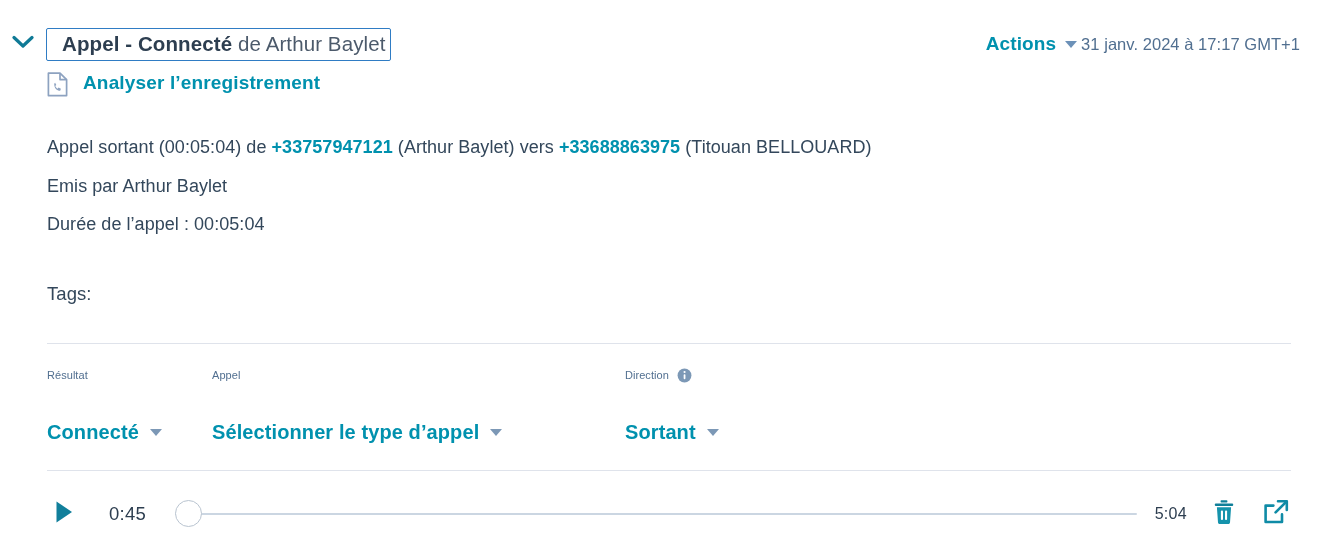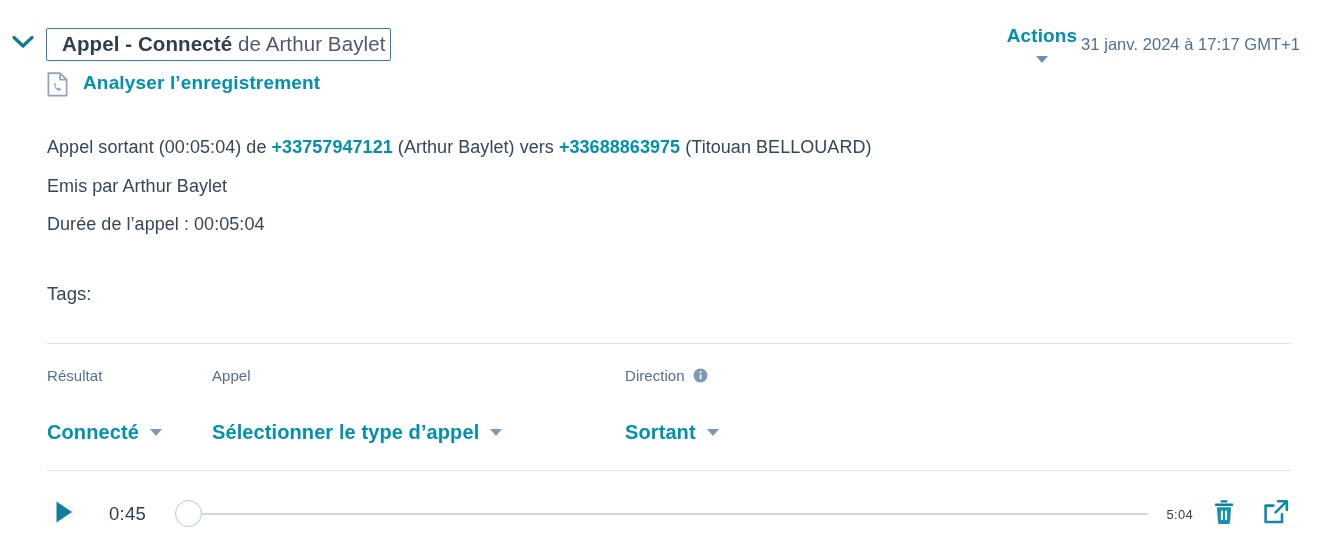--- a/index.html
+++ b/index.html
@@ -86,7 +86,6 @@
     letter-spacing: 0.1px;
     cursor: pointer;
     padding-right: 4px;
-    flex-direction: column;
   }
   .caret {
     width: 0;

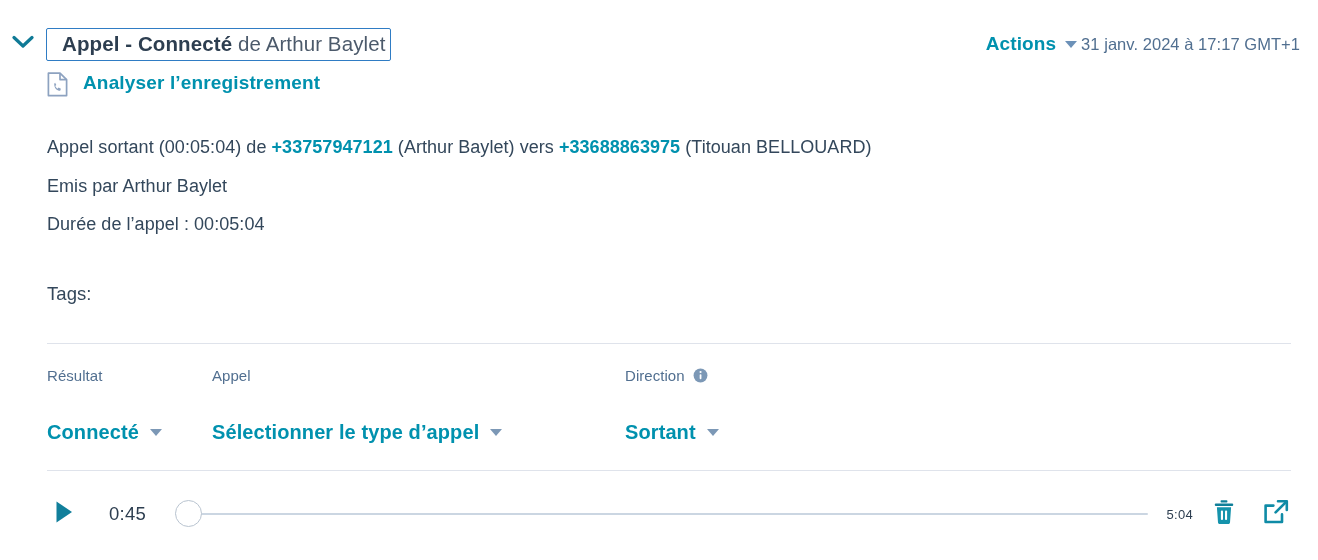--- a/index.html
+++ b/index.html
@@ -179,7 +179,7 @@
     display: flex;
     align-items: center;
     gap: 8px;
-    font-size: 15px;
+    font-size: 11px;
     color: #516f90;
     letter-spacing: 0.05px;
     height: 22px;

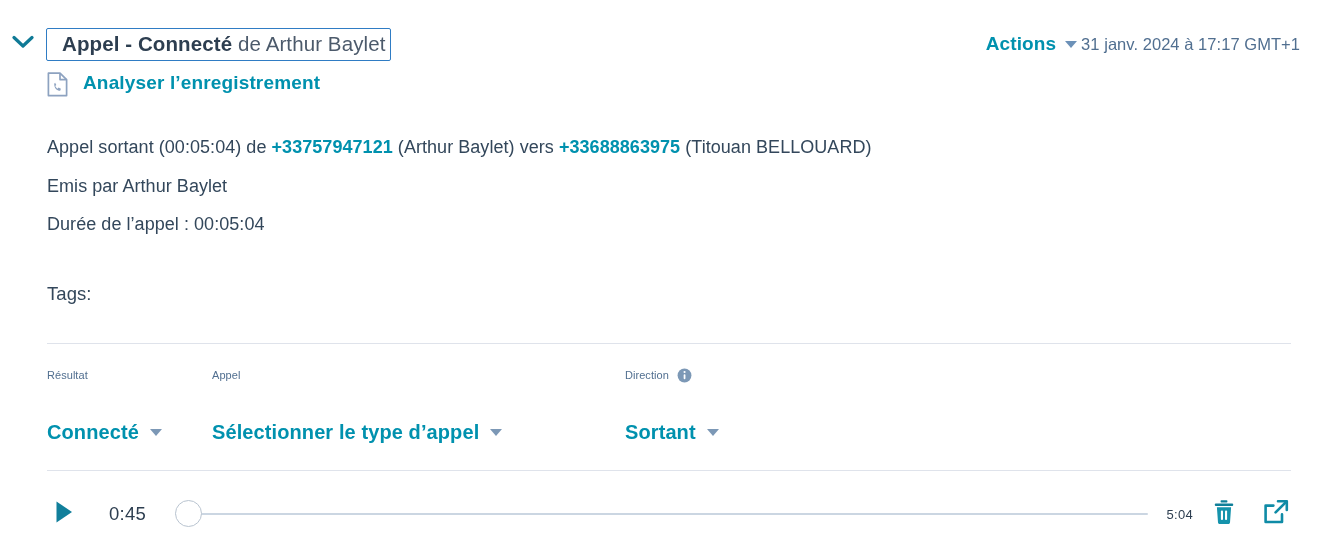--- a/index.html
+++ b/index.html
@@ -260,10 +260,10 @@
     box-sizing: border-box;
   }
   .time-total {
-    font-size: 13px;
+    font-size: 16px;
     color: #2d3e50;
     letter-spacing: 0.3px;
-    margin-right: 16px;
+    margin-right: 22px;
     text-align: right;
   }
   .icon-btn {

